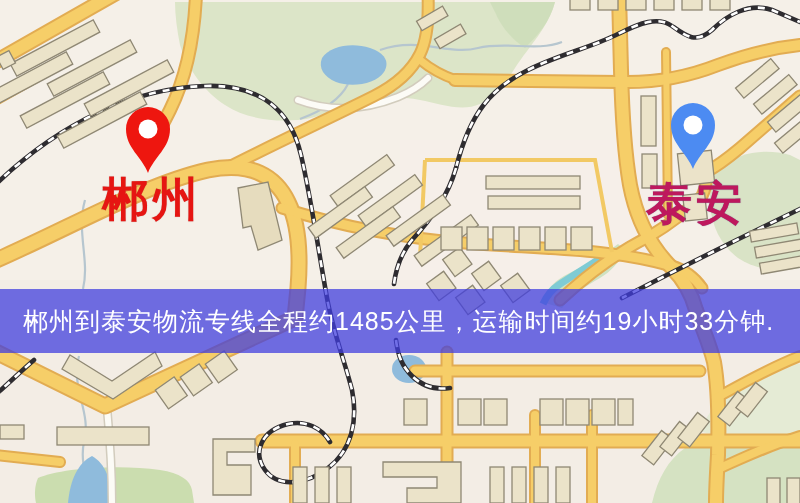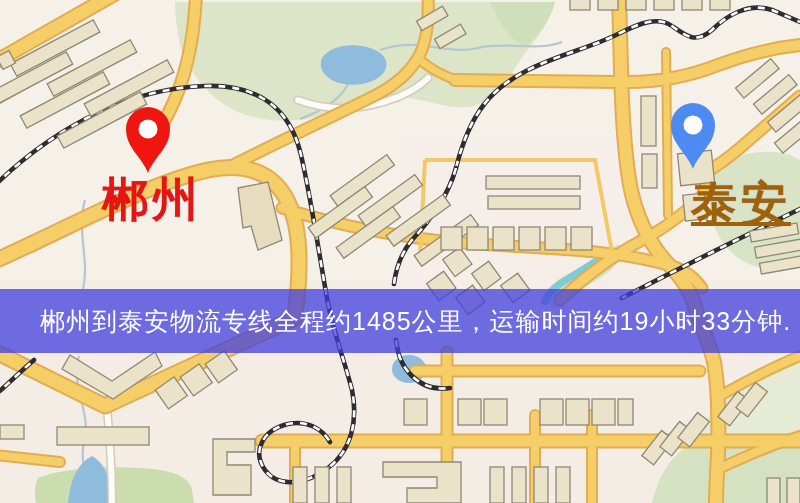--- a/index.html
+++ b/index.html
@@ -23,7 +23,7 @@
       font-weight:bold;font-size:46px;line-height:1;letter-spacing:4px;z-index:4;
       text-shadow:0 0 1px rgba(90,0,0,0.35);margin-left:12px;}
   #origin-label{left:90px;top:177px;color:#E61512;}
-  #destination-label{left:679px;top:181px;color:#a16207;text-shadow:0 0 1px rgba(10,10,90,0.55);text-decoration:underline;}
+  #destination-label{left:634px;top:181px;color:#be185d;text-shadow:0 0 1px rgba(10,10,90,0.55);}
 
   .pin{position:absolute;z-index:5;}
   #origin-pin{left:118px;top:103px;}

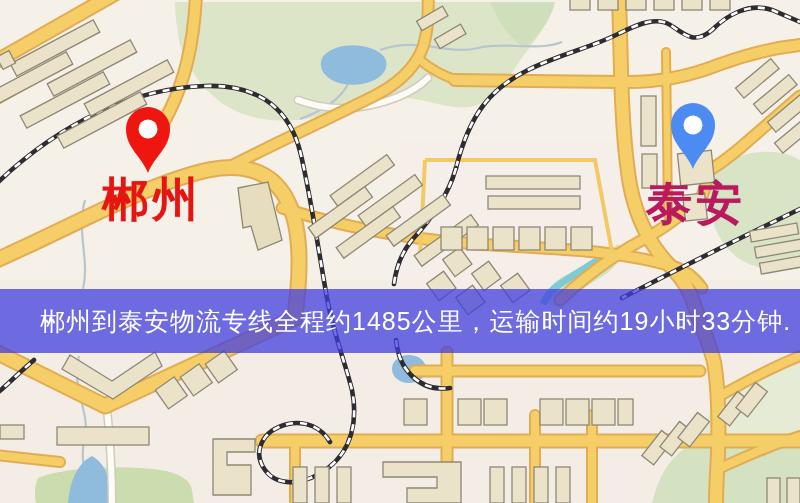--- a/index.html
+++ b/index.html
@@ -32,7 +32,7 @@
   #route-banner{position:absolute;left:0;top:289px;width:800px;height:64px;
       background:rgba(64,61,222,0.74);z-index:6;display:flex;align-items:center;}
   #route-banner .txt{color:#FFFFFF;font-size:25px;letter-spacing:1px;
-      padding-left:40px;white-space:nowrap;
+      padding-left:23px;white-space:nowrap;
       font-family:"Liberation Sans","DejaVu Sans",sans-serif;}
 </style>
 </head>

